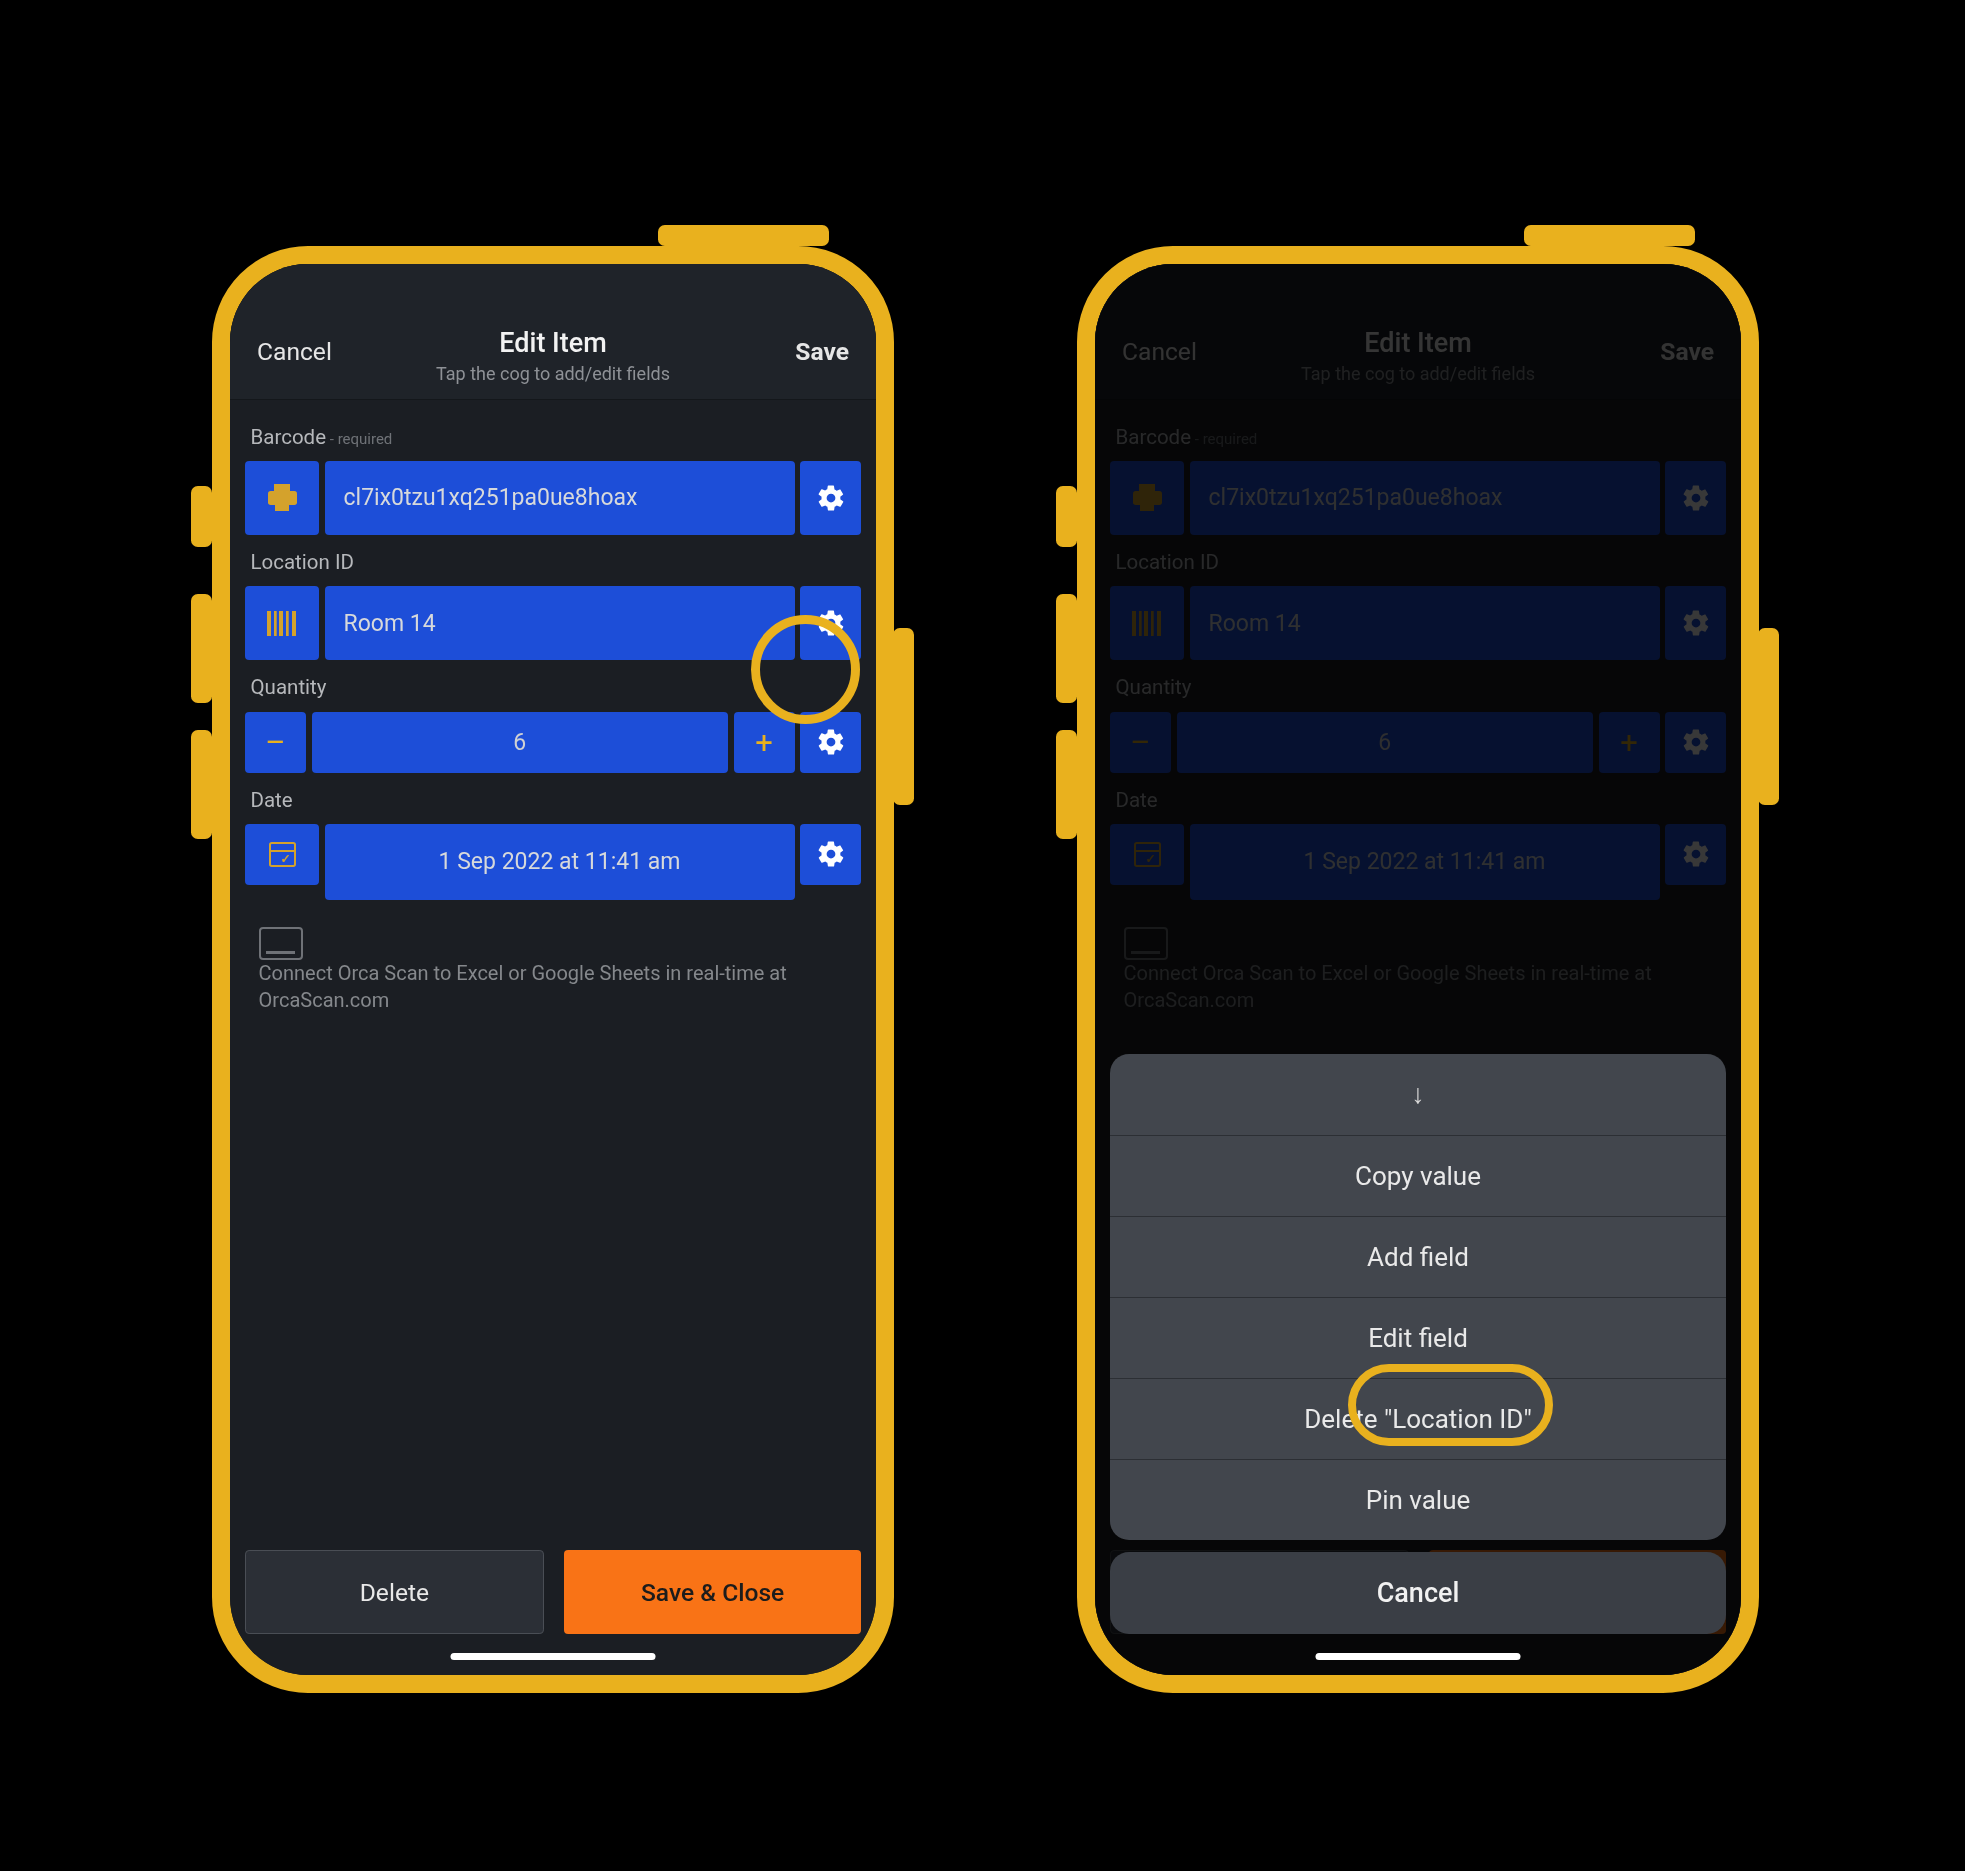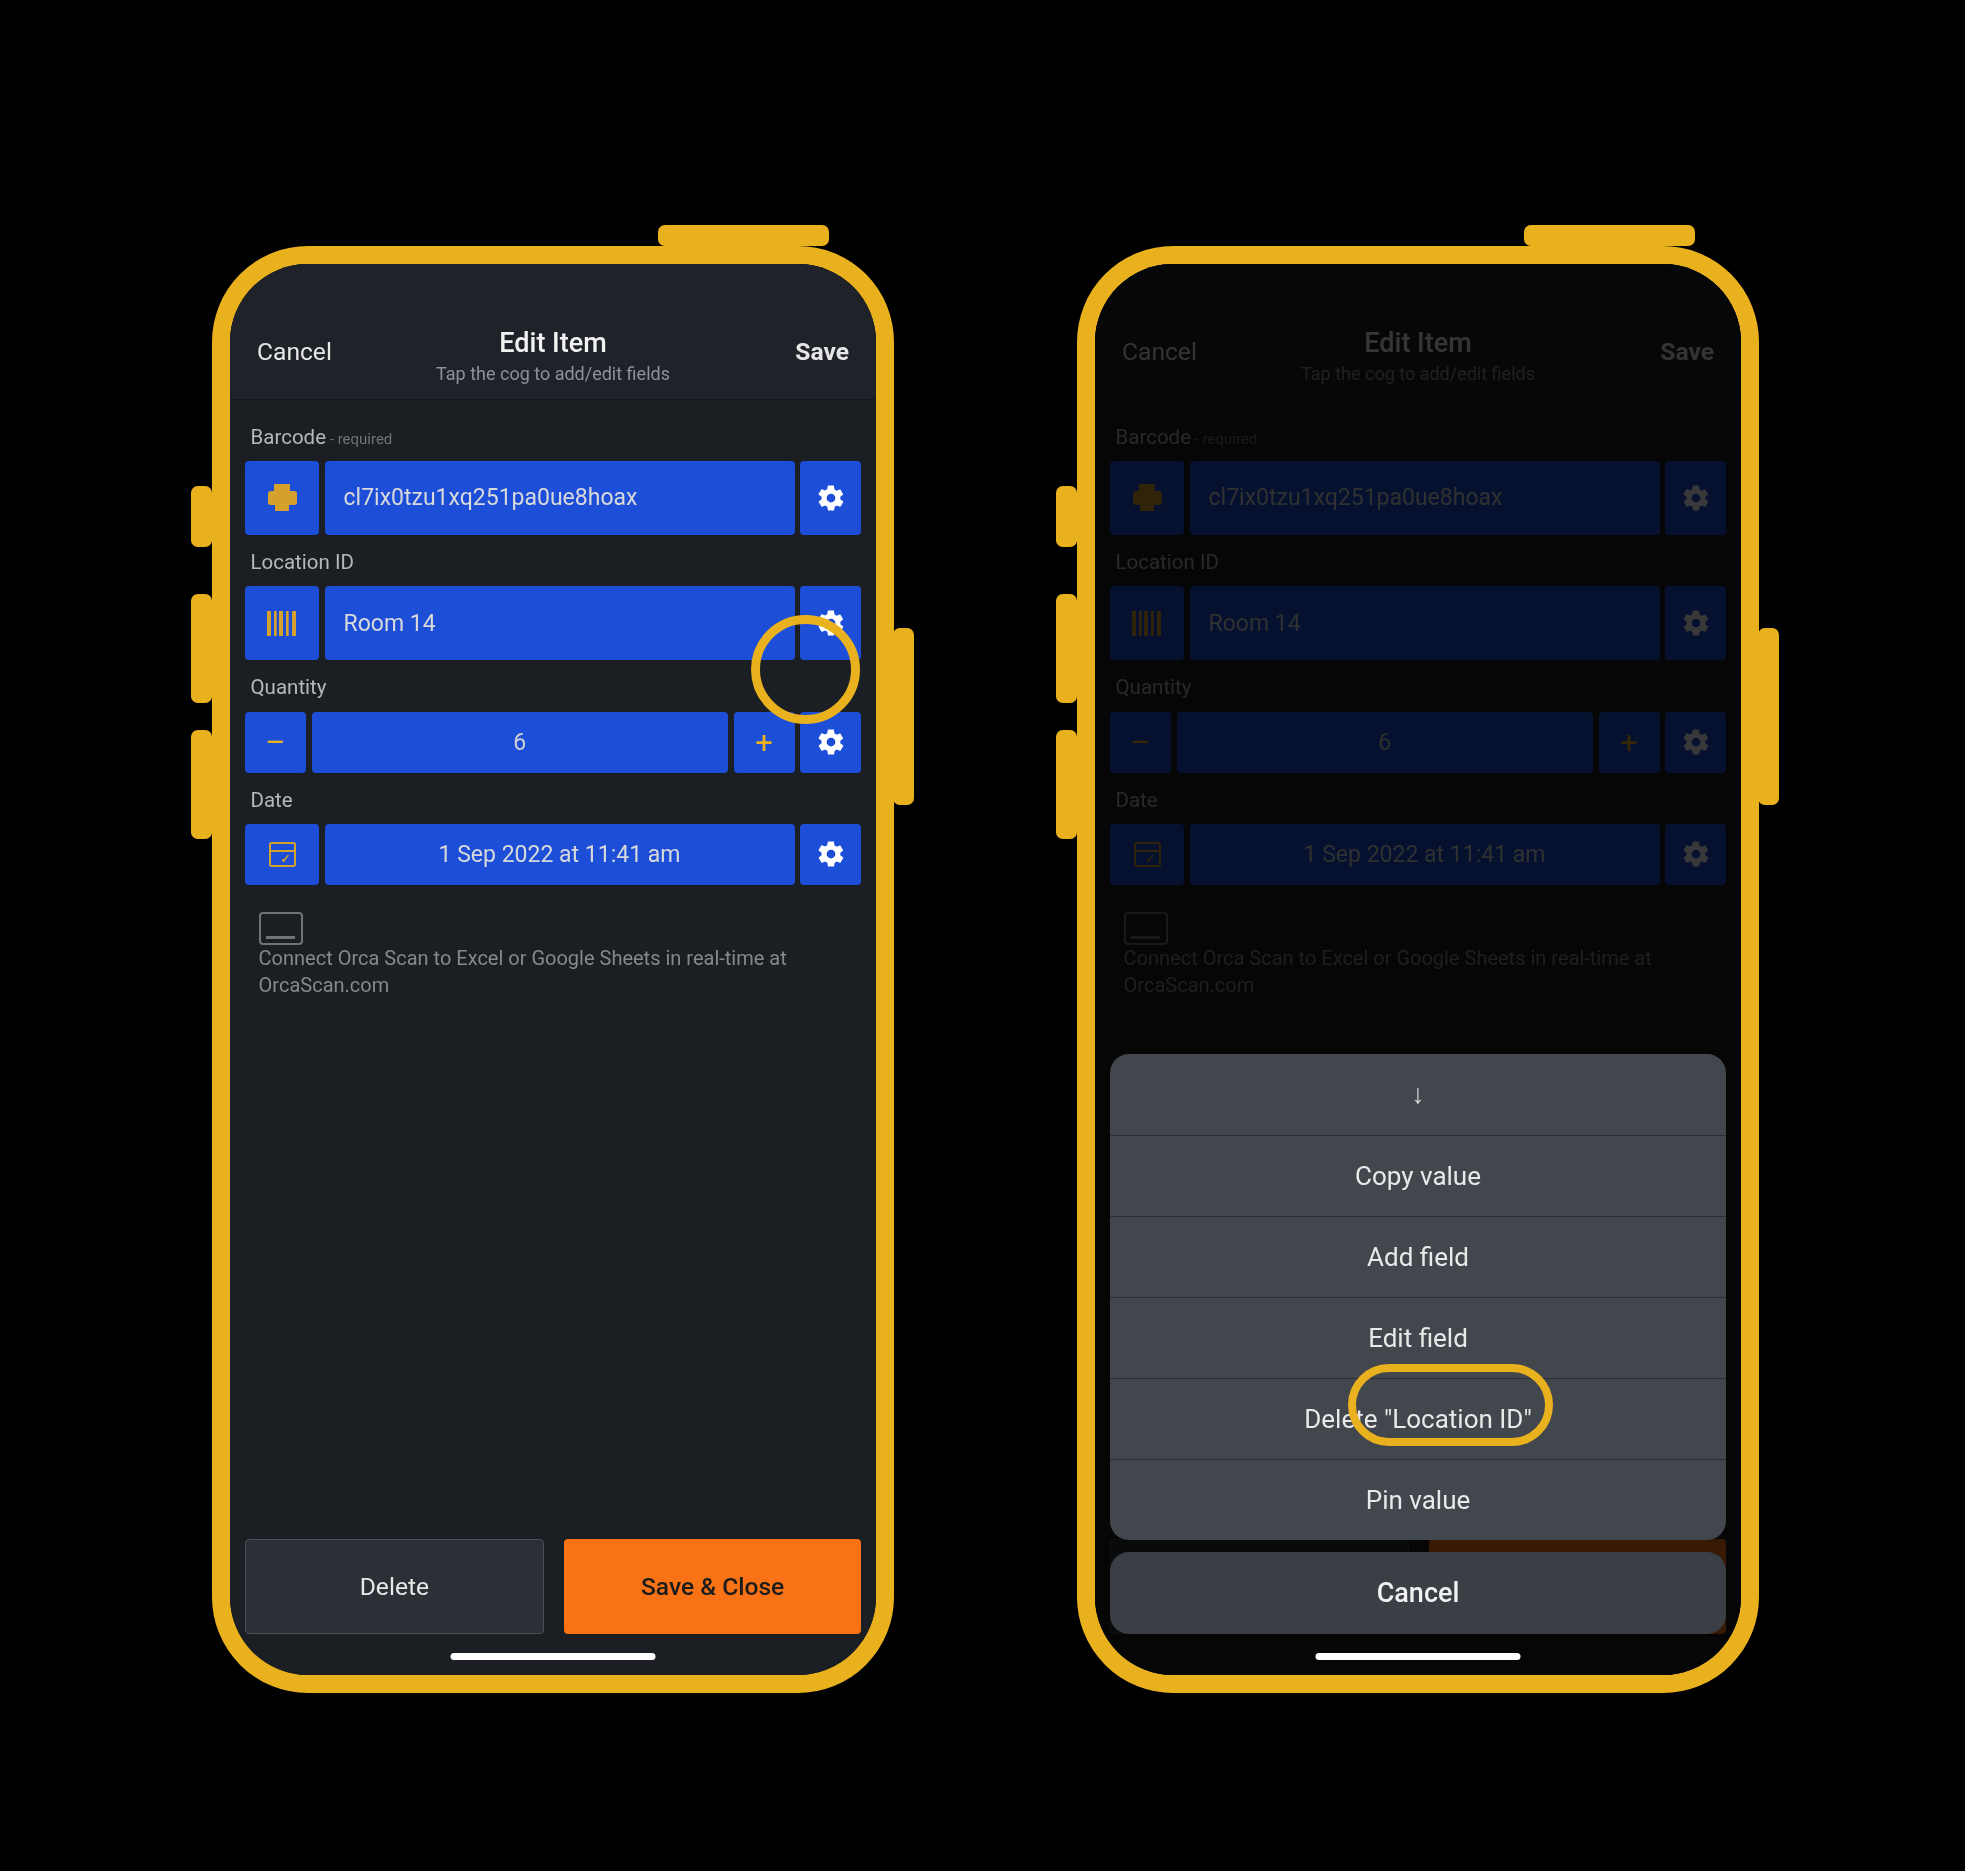--- a/index.html
+++ b/index.html
@@ -127,7 +127,7 @@
   .qty-row .gear-chip { width: 61px; height: 61px; }
 
   .date-row .icon-chip { width: 74px; height: 61px; }
-  .date-row .value-chip { height:61px; justify-content: center; text-align: center; }
+  .date-row .value-chip { height:76px; justify-content: center; text-align: center; }
   .date-row .gear-chip { width: 61px; height: 61px; }
 
   .promo {

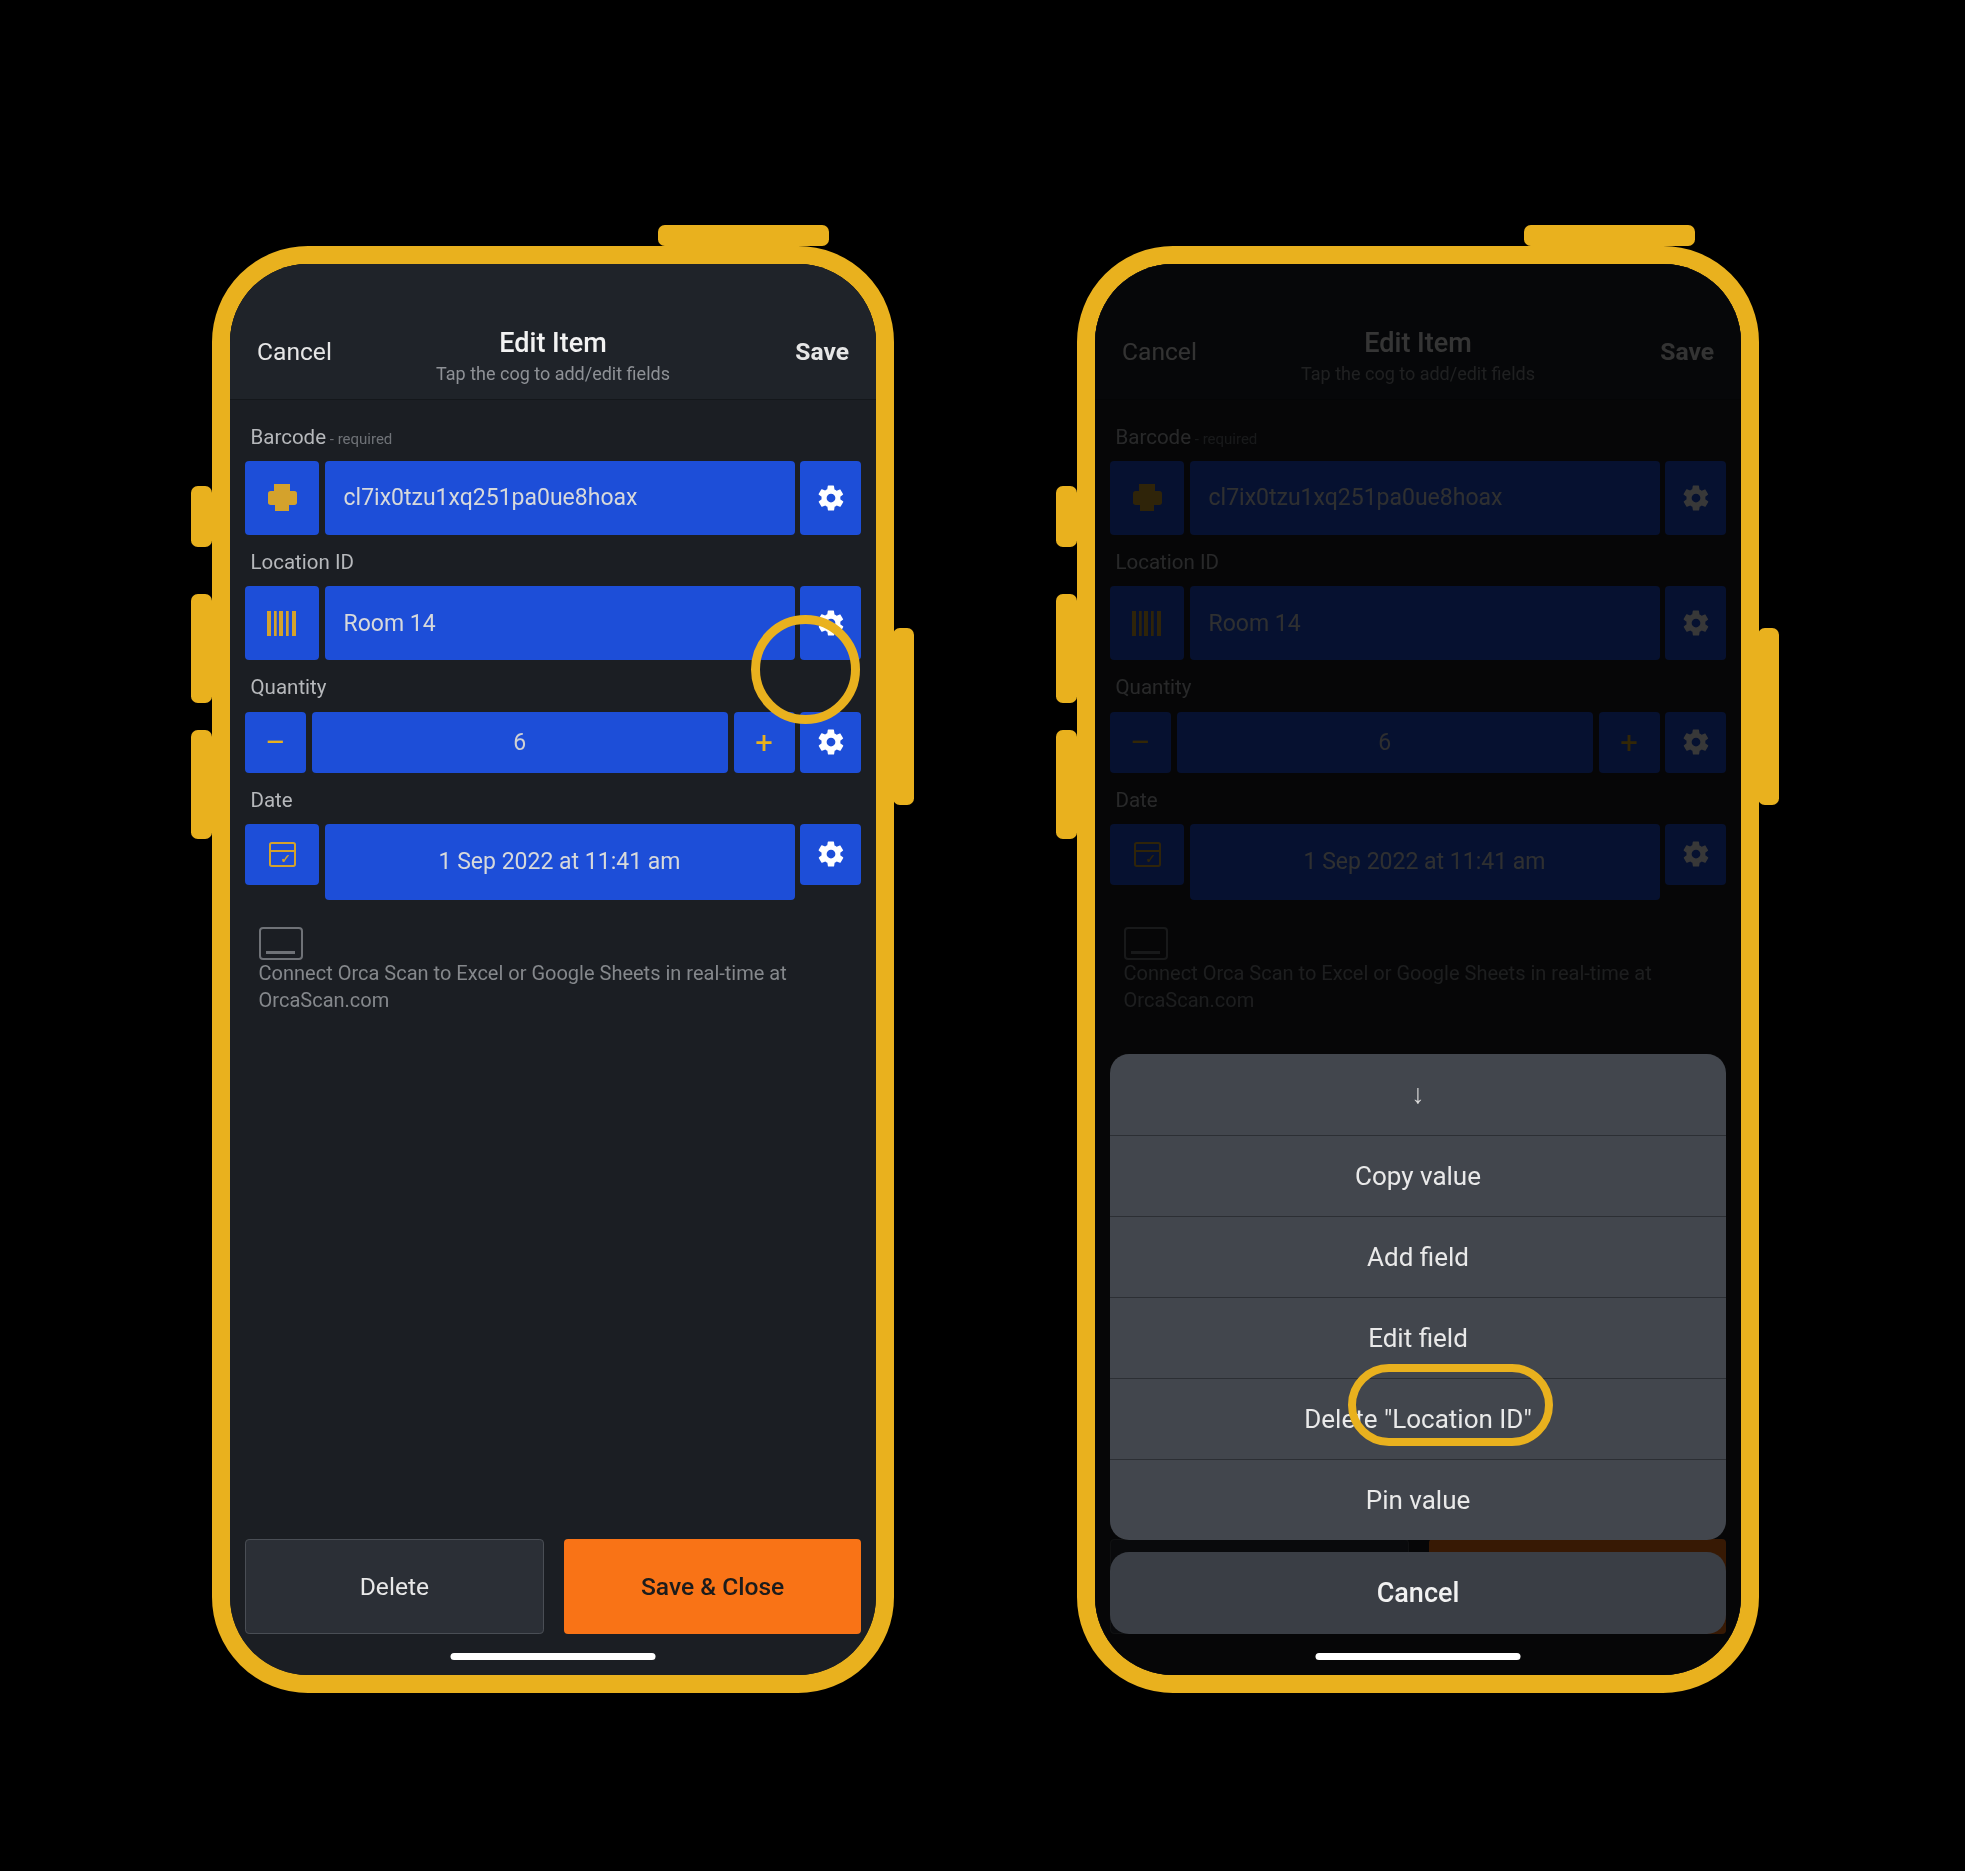--- a/index.html
+++ b/index.html
@@ -164,7 +164,7 @@
   }
   .footer .btn {
     flex:1;
-    height: 95px;
+    height: 84px;
     border-radius: 4.1px;
     display:flex;
     align-items:center;

